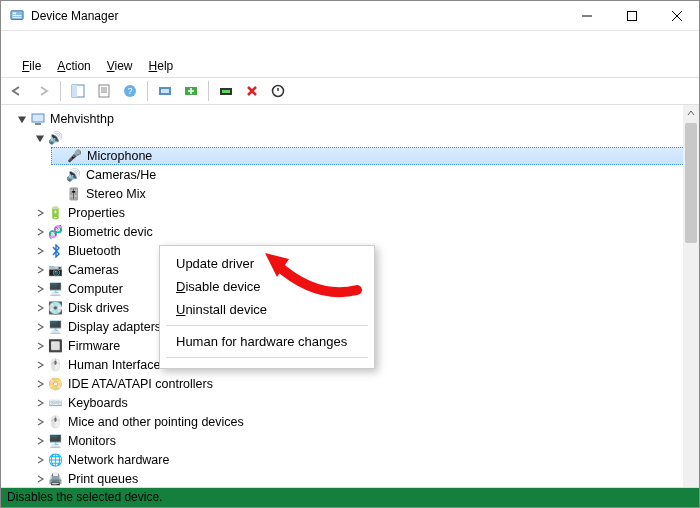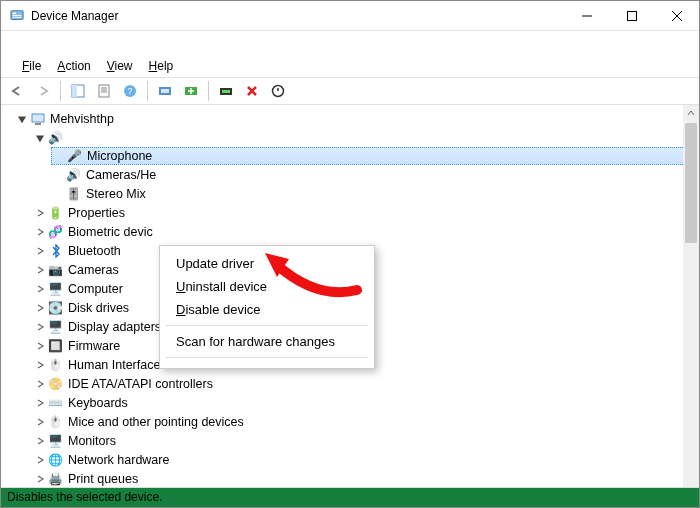--- a/index.html
+++ b/index.html
@@ -480,8 +480,8 @@
 
   <div class="context-menu">
     <div class="cm-item">Update driver</div>
+    <div class="cm-item"><span class="ul">D</span><span>isable device</span></div>
     <div class="cm-item"><span class="ul">U</span><span>ninstall device</span></div>
-    <div class="cm-item"><span class="ul">D</span><span>isable device</span></div>
     <div class="cm-sep"></div>
     <div class="cm-item">Scan for hardware changes</div>
     <div class="cm-sep"></div>

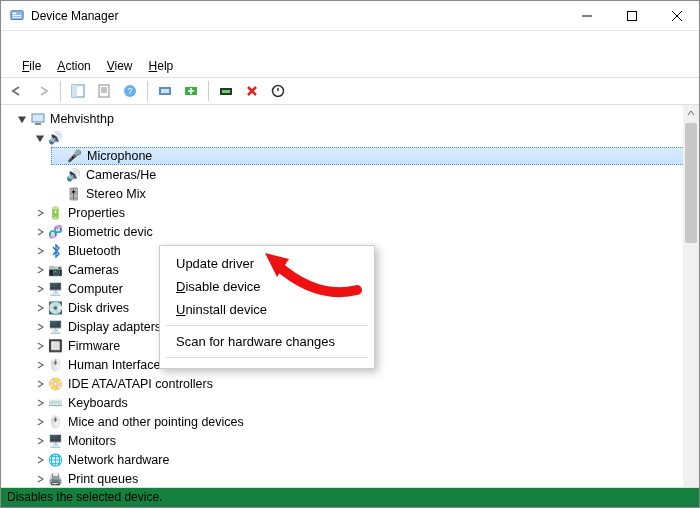--- a/index.html
+++ b/index.html
@@ -483,7 +483,7 @@
     <div class="cm-item"><span class="ul">D</span><span>isable device</span></div>
     <div class="cm-item"><span class="ul">U</span><span>ninstall device</span></div>
     <div class="cm-sep"></div>
-    <div class="cm-item">Scan for hardware changes</div>
+    <div class="cm-item">Human for hardware changes</div>
     <div class="cm-sep"></div>
   </div>
 

